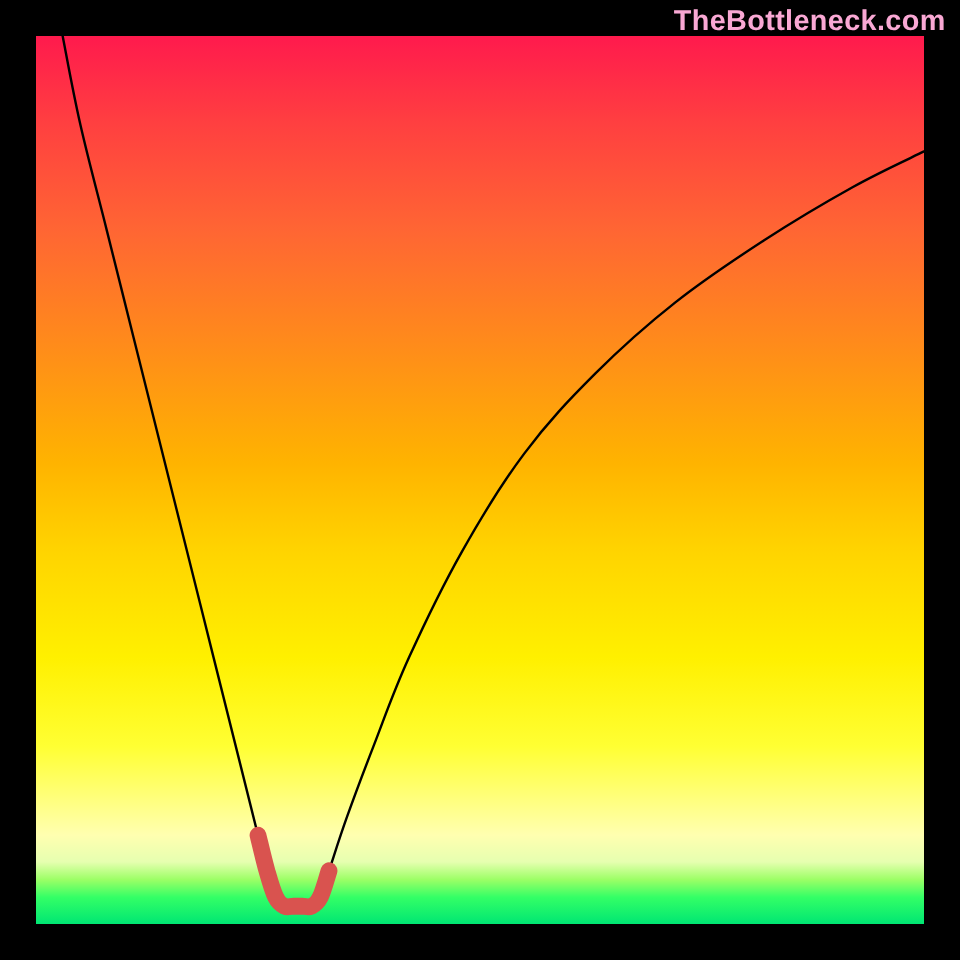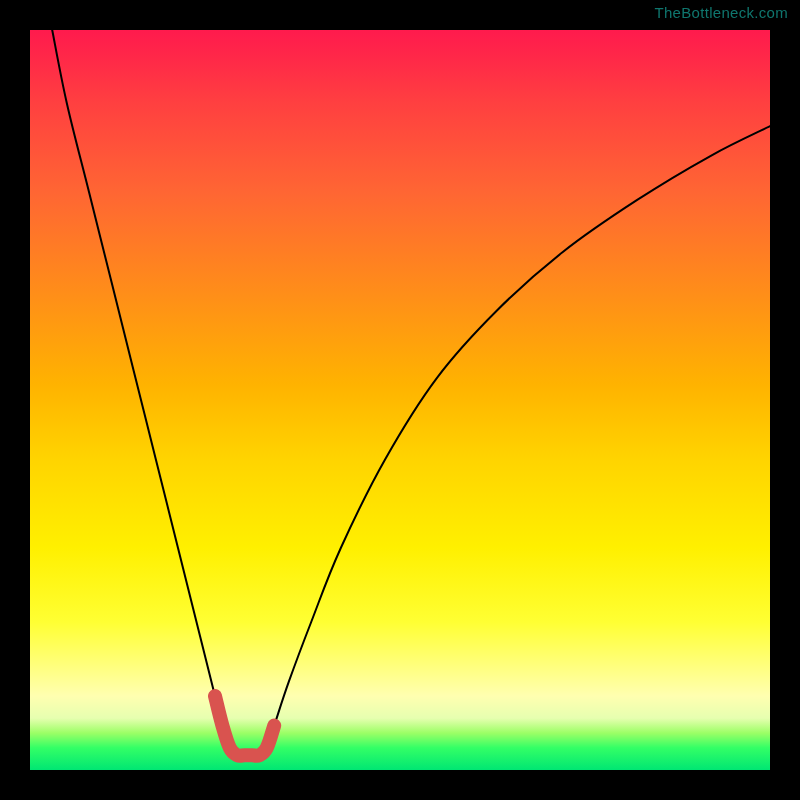--- a/index.html
+++ b/index.html
@@ -44,9 +44,9 @@
     position: absolute;
     top: 4px;
     right: 12px;
-    color: #0f766e;
-    font-size: 15px;
-    font-weight: 400;
+    color: #f9a8d4;
+    font-size: 24px;
+    font-weight: 700;
     letter-spacing: 0.3px;
     user-select: none;
   }

